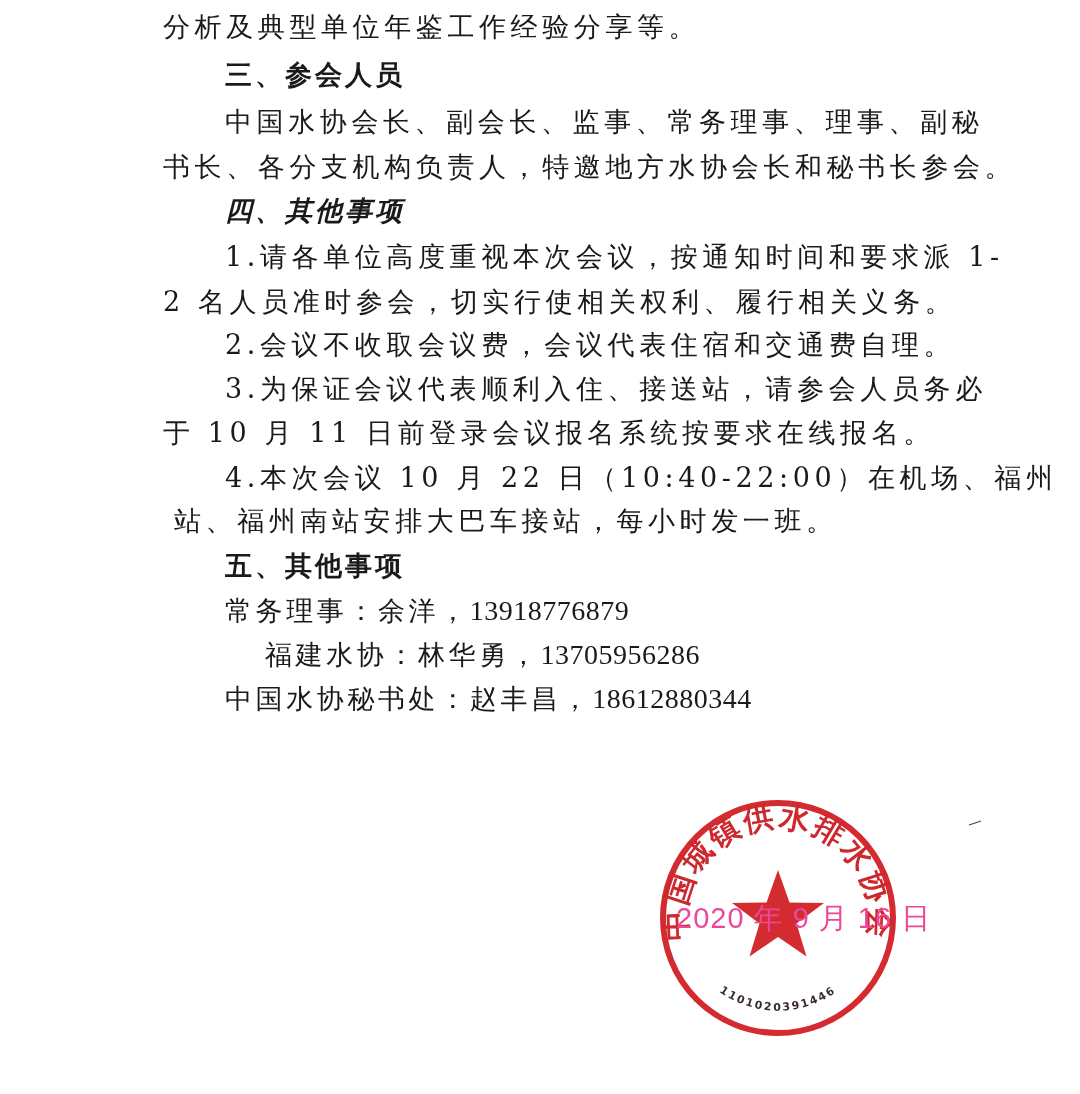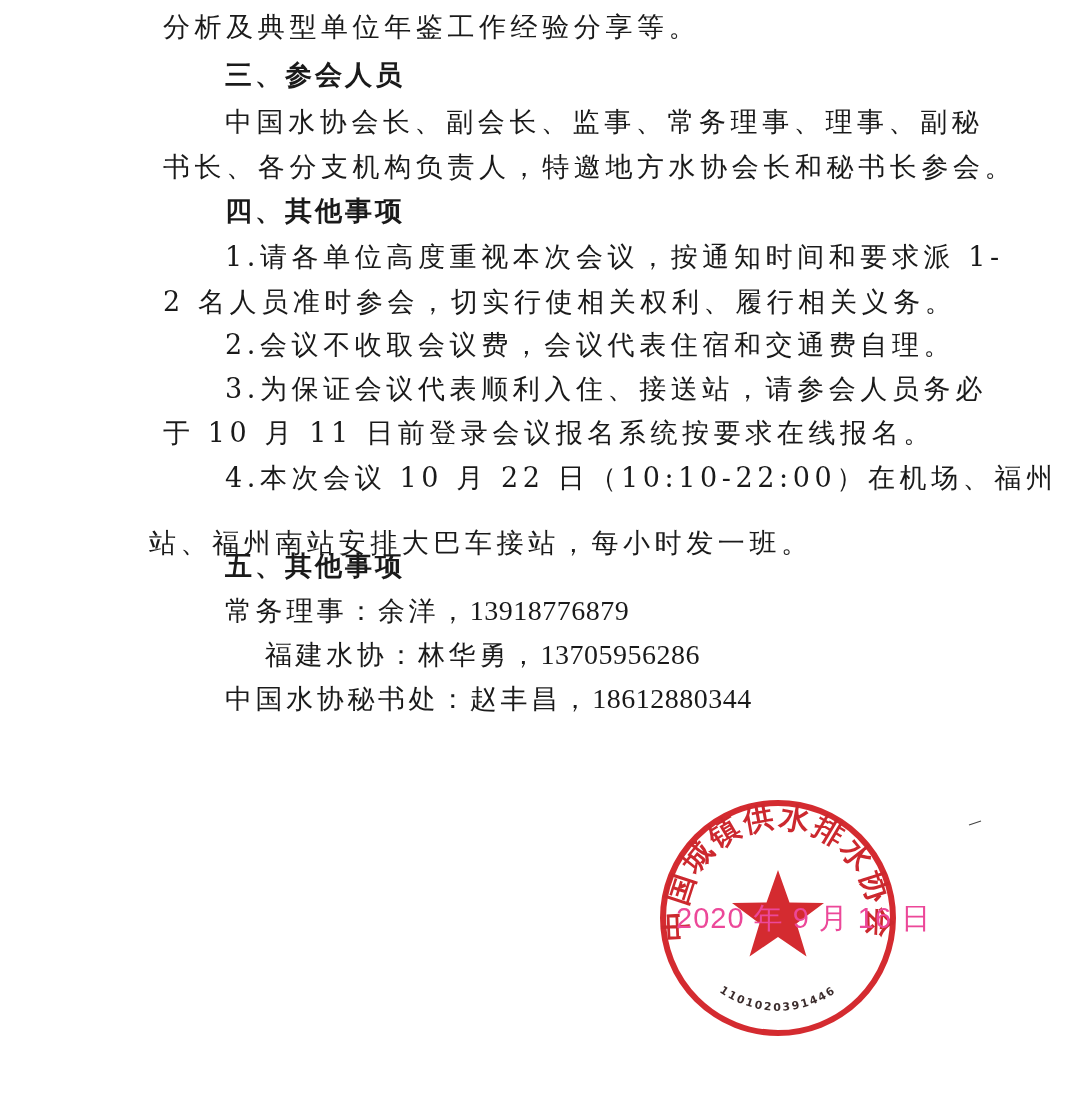--- a/index.html
+++ b/index.html
@@ -83,7 +83,7 @@
   <div class="line" style="left:225px; top:104px;">中国水协会长、副会长、监事、常务理事、理事、副秘</div>
   <div class="line" style="left:163px; top:149px;">书长、各分支机构负责人，特邀地方水协会长和秘书长参会。</div>
 
-  <div class="line heading" style="left:225px; top:193px;">四、其他事项</div>
+  <div class="line heading" style="left:225px; top:193px;font-style:italic;">四、其他事项</div>
 
   <div class="line" style="left:225px; top:239px;">1.请各单位高度重视本次会议，按通知时间和要求派 1-</div>
   <div class="line" style="left:163px; top:284px;">2 名人员准时参会，切实行使相关权利、履行相关义务。</div>

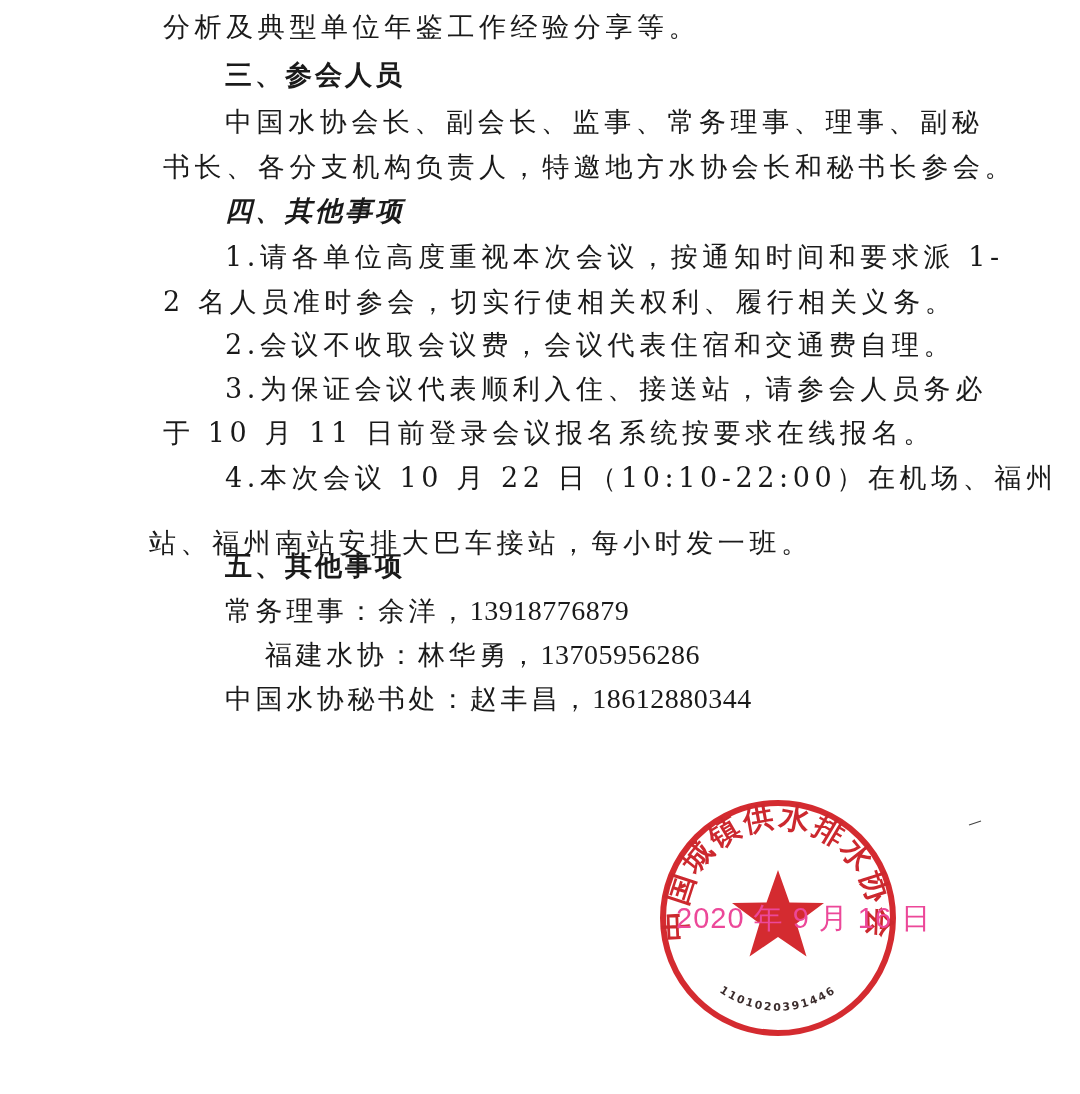--- a/index.html
+++ b/index.html
@@ -93,7 +93,7 @@
   <div class="line" style="left:225px; top:371px;">3.为保证会议代表顺利入住、接送站，请参会人员务必</div>
   <div class="line" style="left:163px; top:415px;">于 10 月 11 日前登录会议报名系统按要求在线报名。</div>
 
-  <div class="line" style="left:225px; top:460px;">4.本次会议 10 月 22 日（10:10-22:00）在机场、福州</div>
+  <div class="line" style="left:225px; top:460px;">4.本次会议 10 月 22 日（10:40-22:00）在机场、福州</div>
   <div class="line" style="left:149px; top:503px;margin-top:22px;">站、福州南站安排大巴车接站，每小时发一班。</div>
 
   <div class="line heading" style="left:225px; top:548px;">五、其他事项</div>

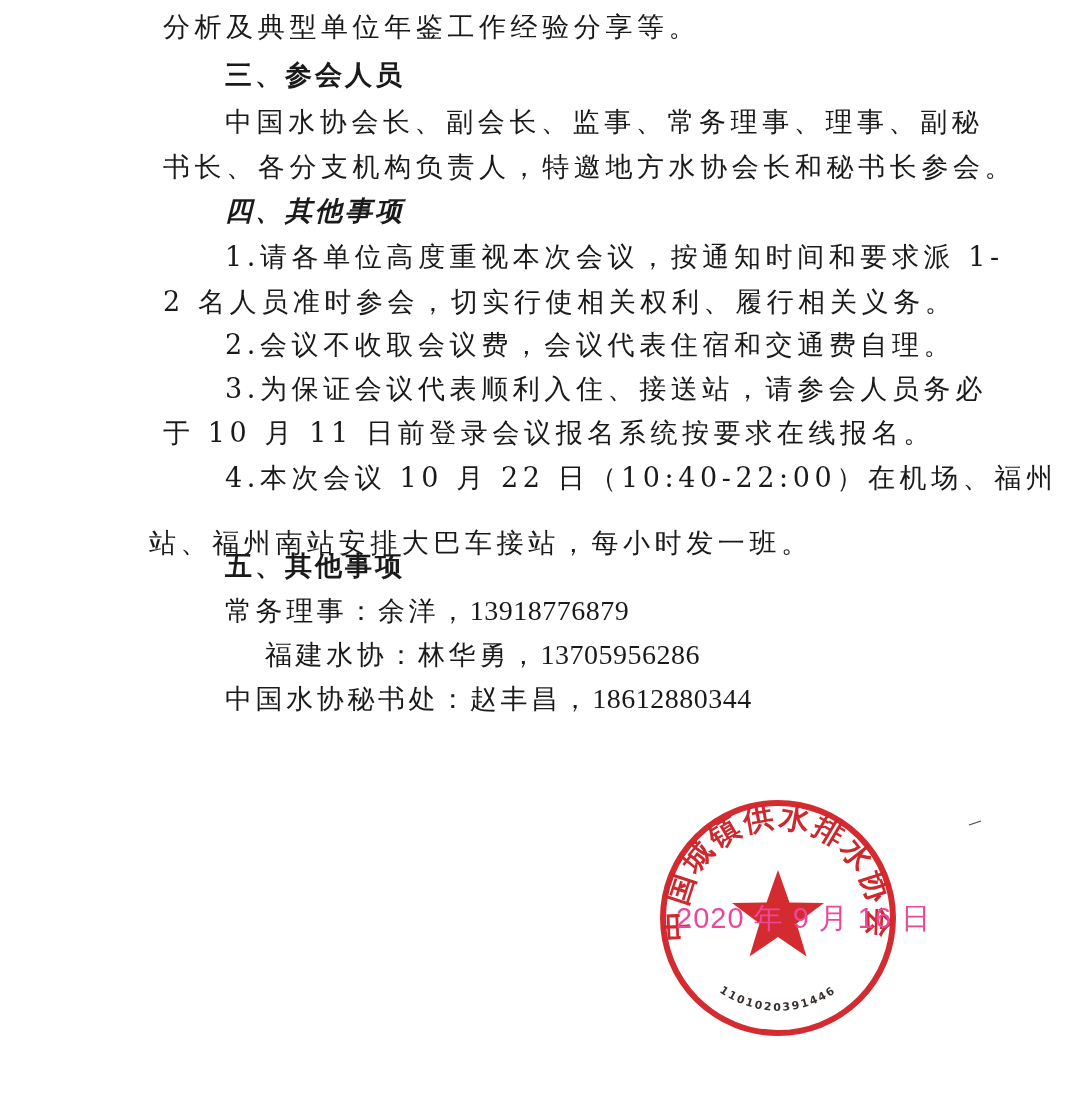--- a/index.html
+++ b/index.html
@@ -94,7 +94,7 @@
   <div class="line" style="left:163px; top:415px;">于 10 月 11 日前登录会议报名系统按要求在线报名。</div>
 
   <div class="line" style="left:225px; top:460px;">4.本次会议 10 月 22 日（10:40-22:00）在机场、福州</div>
-  <div class="line" style="left:149px; top:503px;margin-top:22px;">站、福州南站安排大巴车接站，每小时发一班。</div>
+  <div class="line" style="left:174px; top:503px;">站、福州南站安排大巴车接站，每小时发一班。</div>
 
   <div class="line heading" style="left:225px; top:548px;">五、其他事项</div>
 

